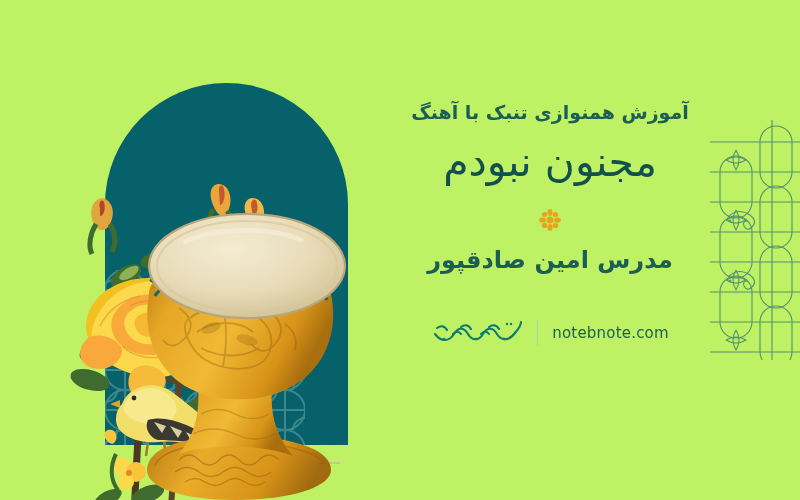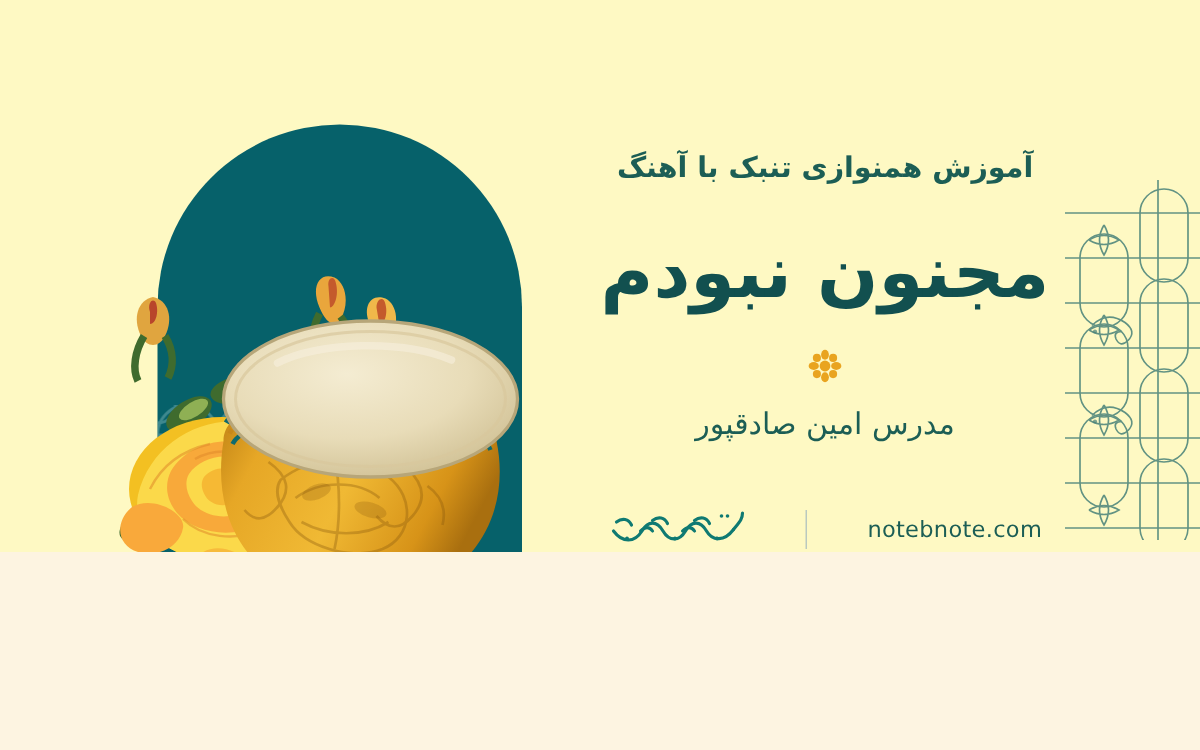--- a/index.html
+++ b/index.html
@@ -11,8 +11,8 @@
   }
   .poster {
     position:relative;
-    width:800px; height:368px;
-    background:#fef9c3;
+    width:800px; height:500px;
+    background:#bef264;
     overflow:hidden;
   }
 

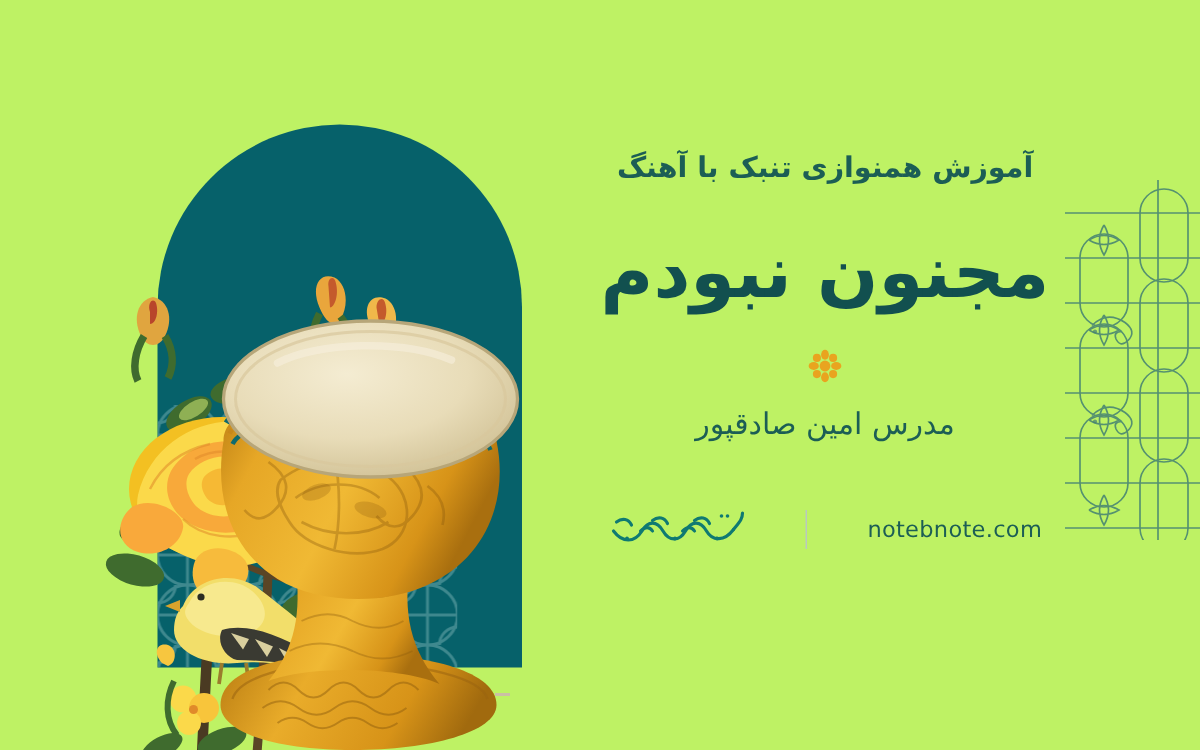--- a/index.html
+++ b/index.html
@@ -70,9 +70,9 @@
     white-space:nowrap;
   }
   .title {
-    margin-top:30px;
-    font-size:48px;
-    font-weight:bold;
+    margin-top:14px;
+    font-size:41px;
+    font-weight:normal;
     color:#12504f;
     line-height:1.15;
     white-space:nowrap;

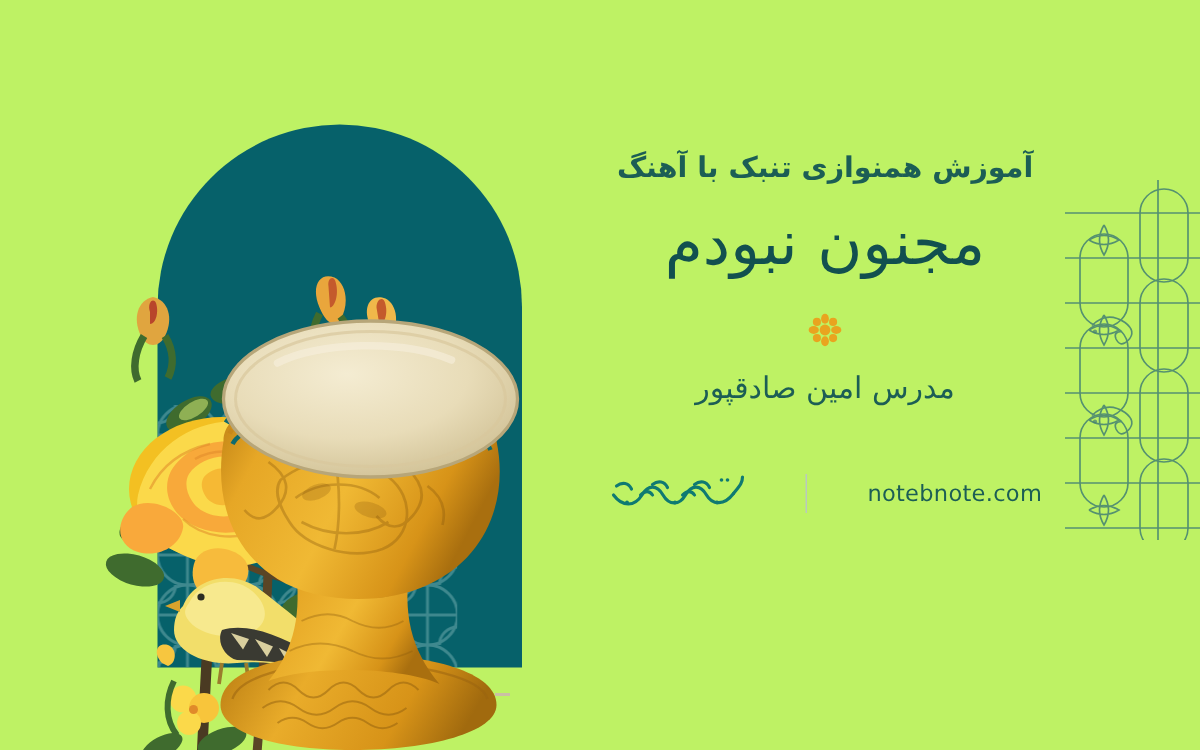--- a/index.html
+++ b/index.html
@@ -92,7 +92,7 @@
 
   .teacher {
     margin-top:14px;
-    font-size:20px; font-weight:normal; color:#1c5e55;
+    font-size:24px; font-weight:bold; color:#1c5e55;
     white-space:nowrap;
   }
 

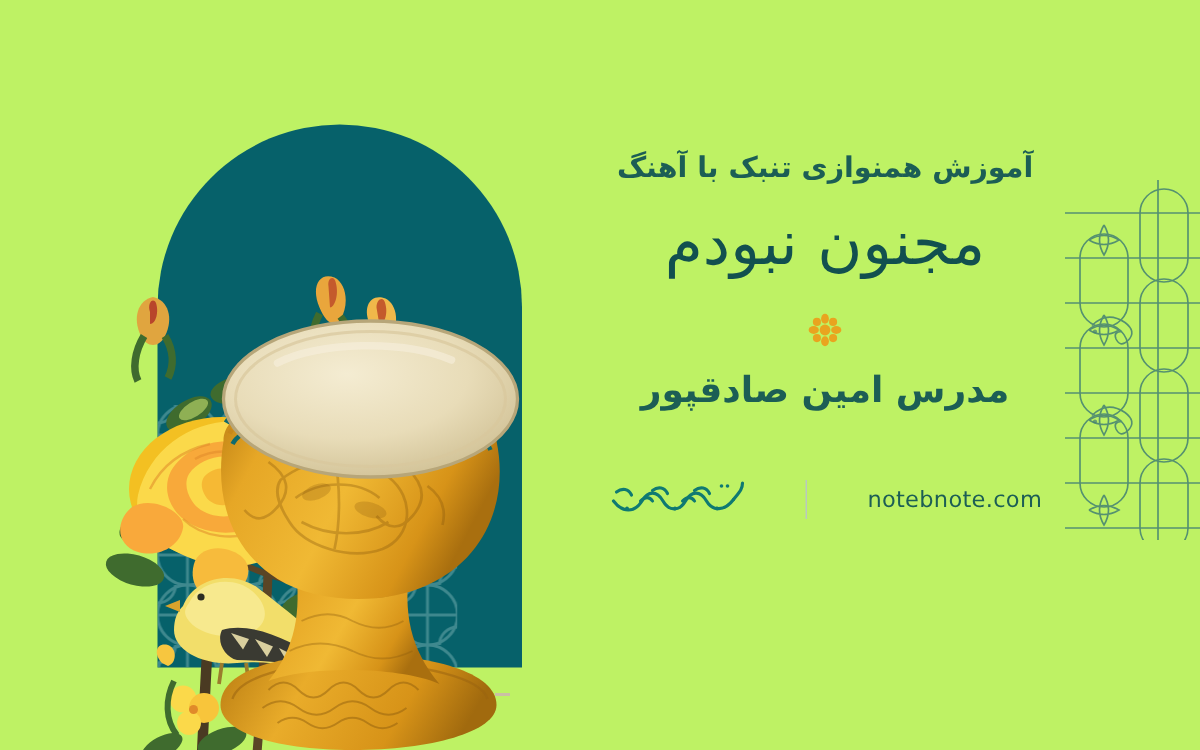--- a/index.html
+++ b/index.html
@@ -98,7 +98,7 @@
 
   .brand-row {
     margin-top:44px;
-    display:flex; align-items:center; gap:40px;
+    display:flex; align-items:center; gap:14px;
     direction:ltr;
   }
   .brand-mark { display:block; }

